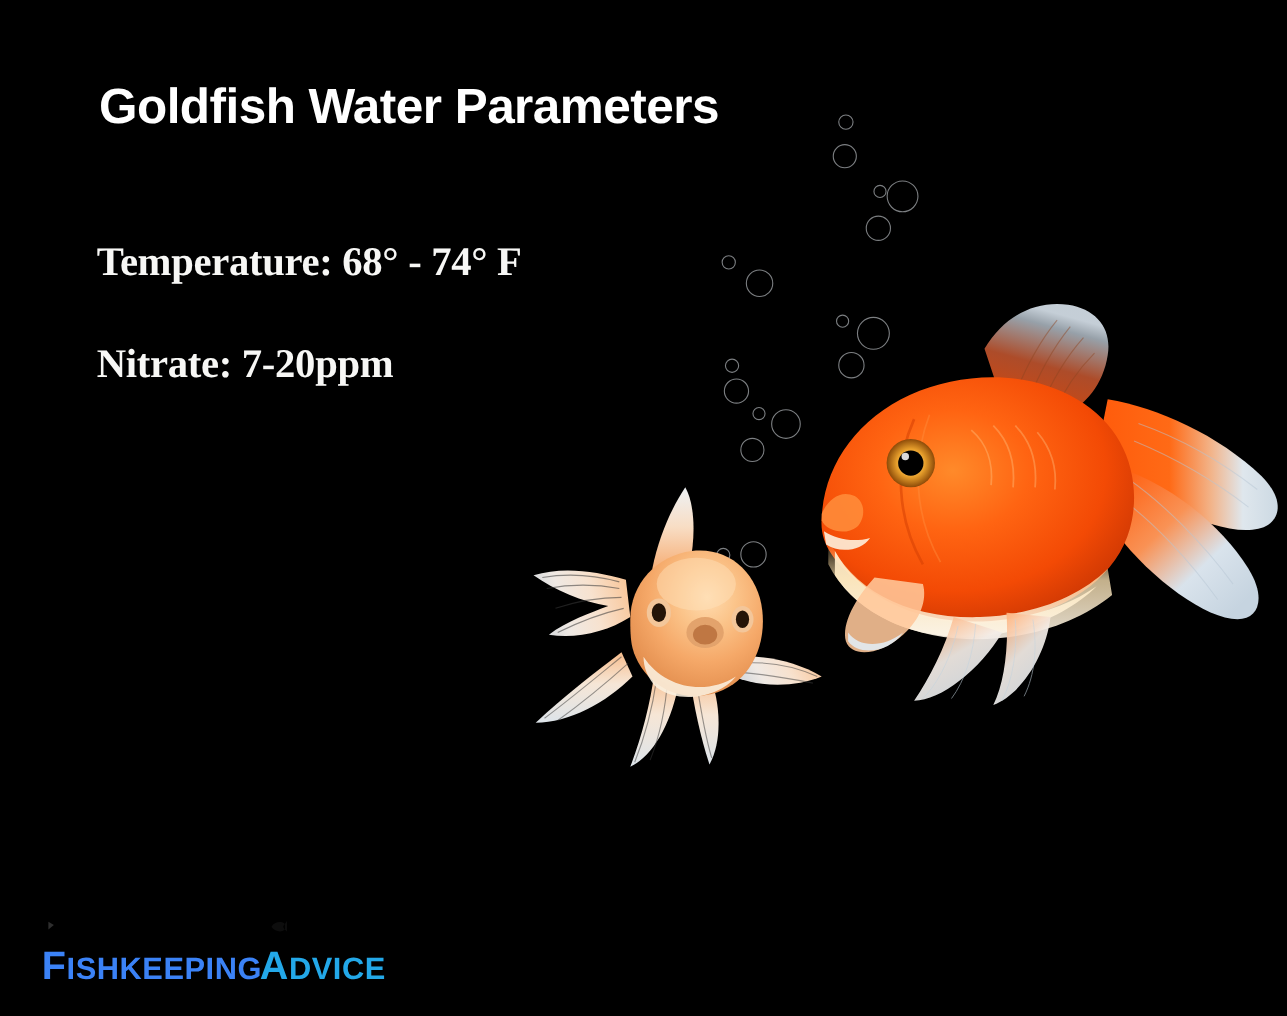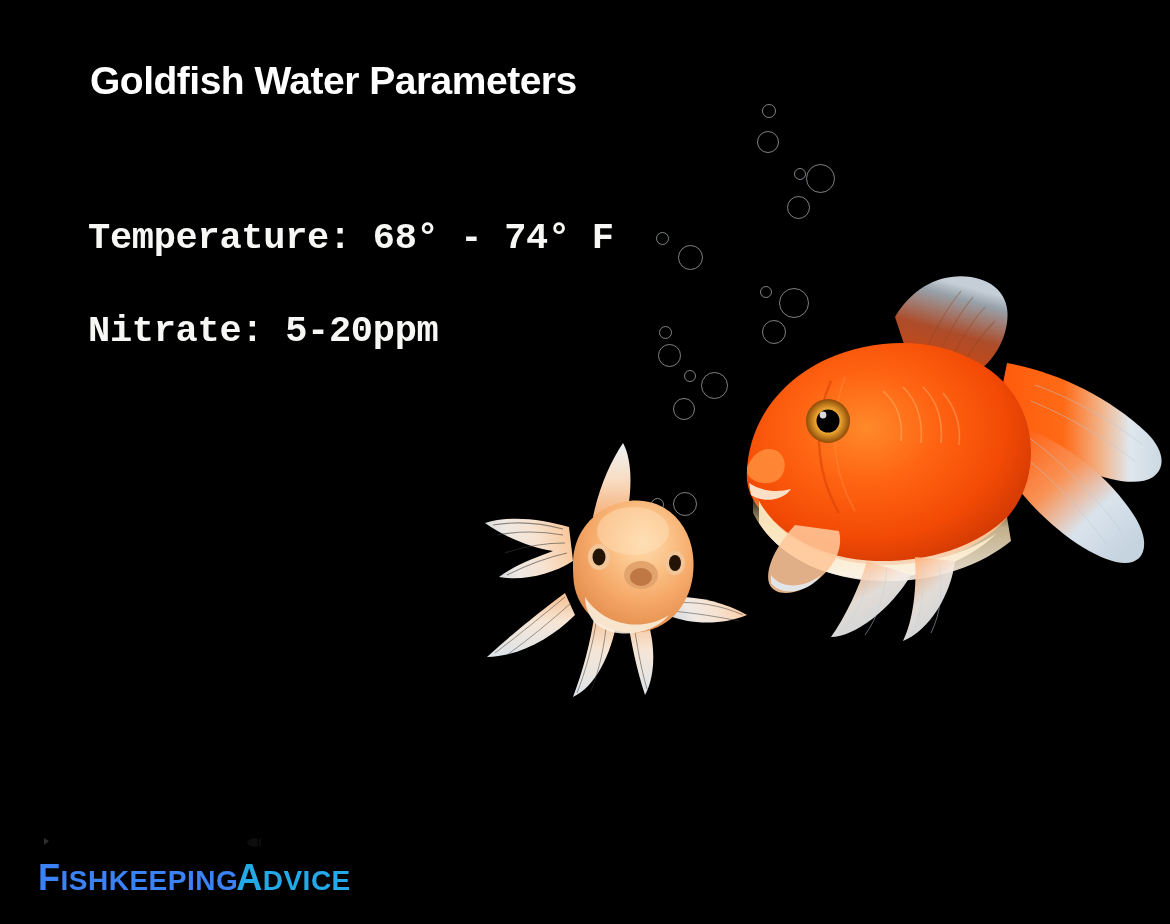--- a/index.html
+++ b/index.html
@@ -29,11 +29,11 @@
   .title {
     font-family: "Liberation Sans", sans-serif;
     font-weight: bold;
-    font-size: 39px;
+    font-size: 45px;
     letter-spacing: -0.5px;
     color: #ffffff;
     line-height: 1.1;
-    margin: 0 0 0 2px;
+    margin: 12px 0 0 2px;
     white-space: nowrap;
   }
   .param-list {

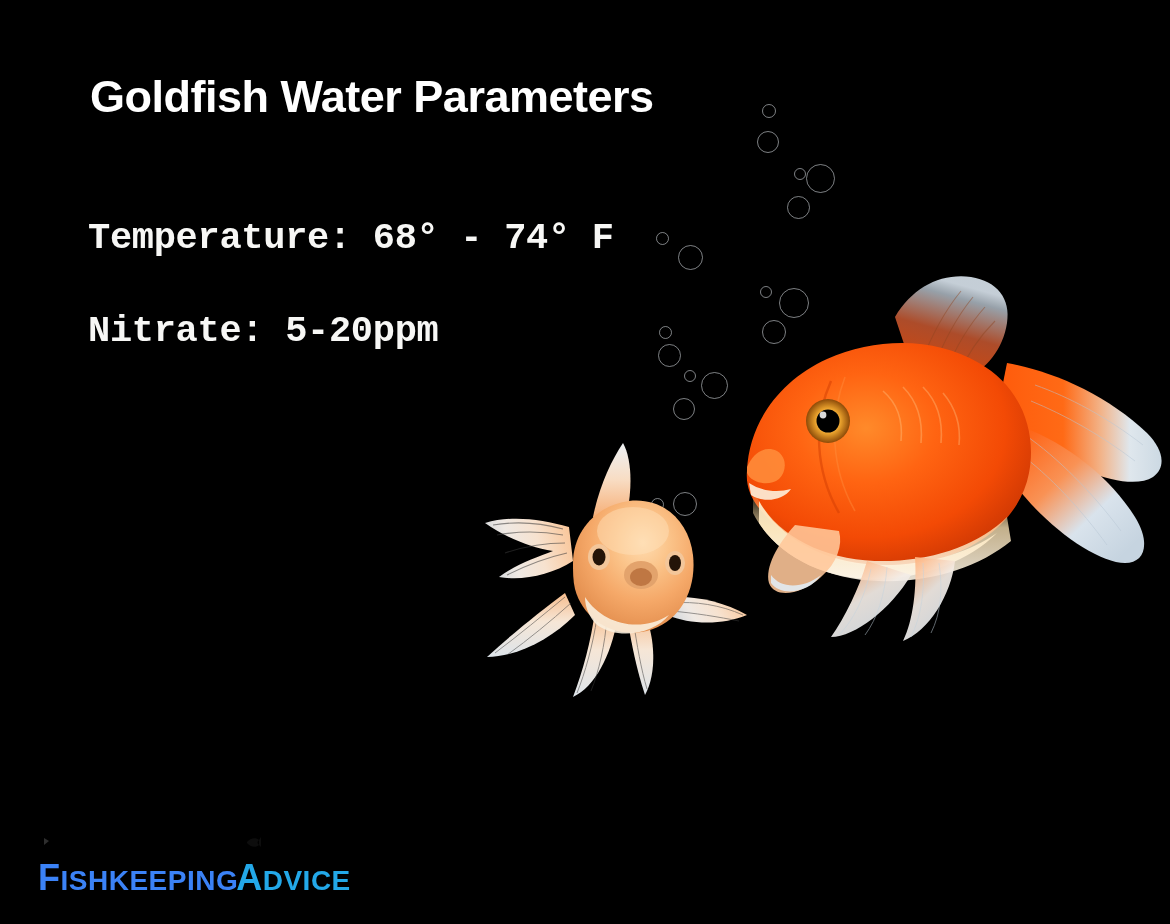--- a/index.html
+++ b/index.html
@@ -46,7 +46,7 @@
     width: 620px;
   }
   .param-item {
-    font-family: Liberation Mono, monospace;
+    font-family: Liberation Serif, serif;
     font-weight: bold;
     font-size: 37px;
     letter-spacing: -0.3px;

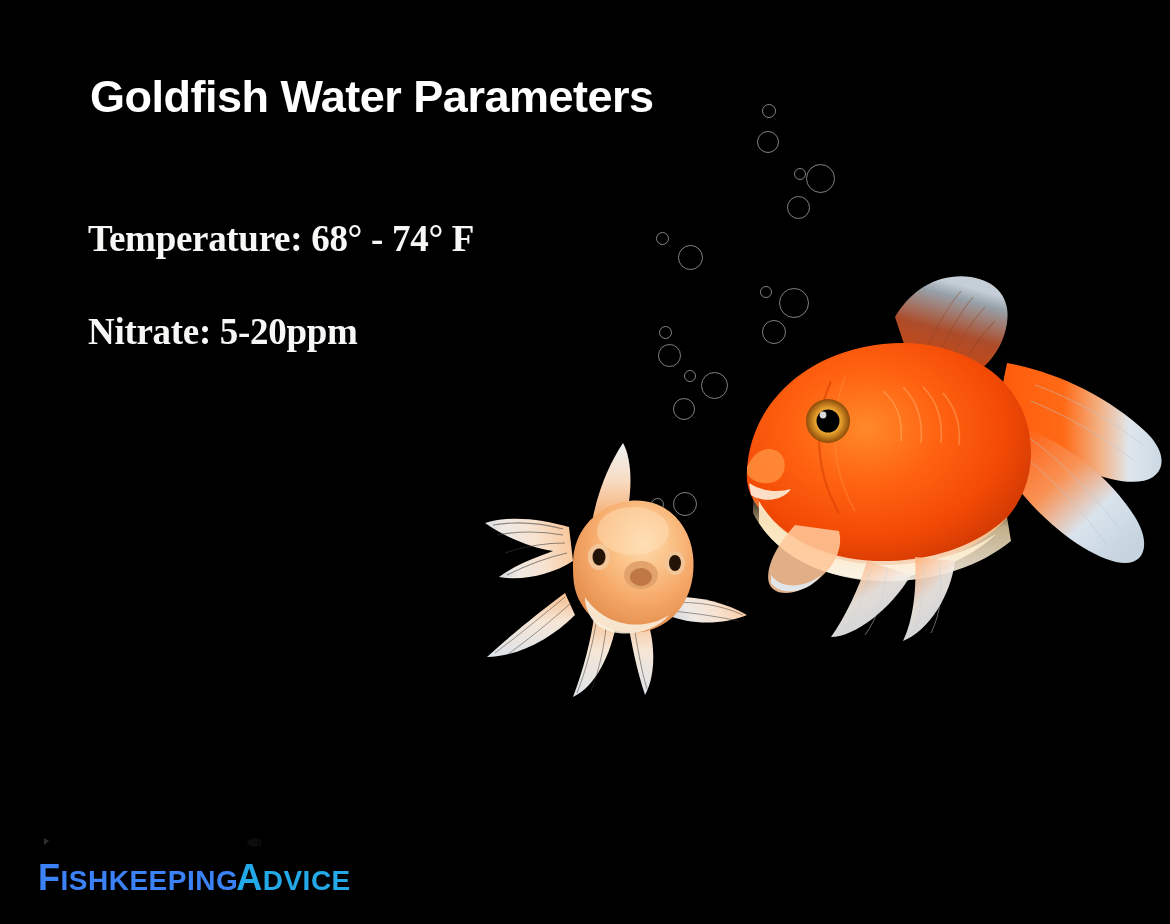--- a/index.html
+++ b/index.html
@@ -332,7 +332,7 @@
     <h1 class="title">Goldfish Water Parameters</h1>
     <ul class="param-list">
       <li class="param-item">Temperature: 68° - 74° F</li>
-      <li class="param-item">Nitrate: 5-20ppm</li>
+      <li class="param-item">Nitrate: 7-20ppm</li>
     </ul>
   </div>
 

